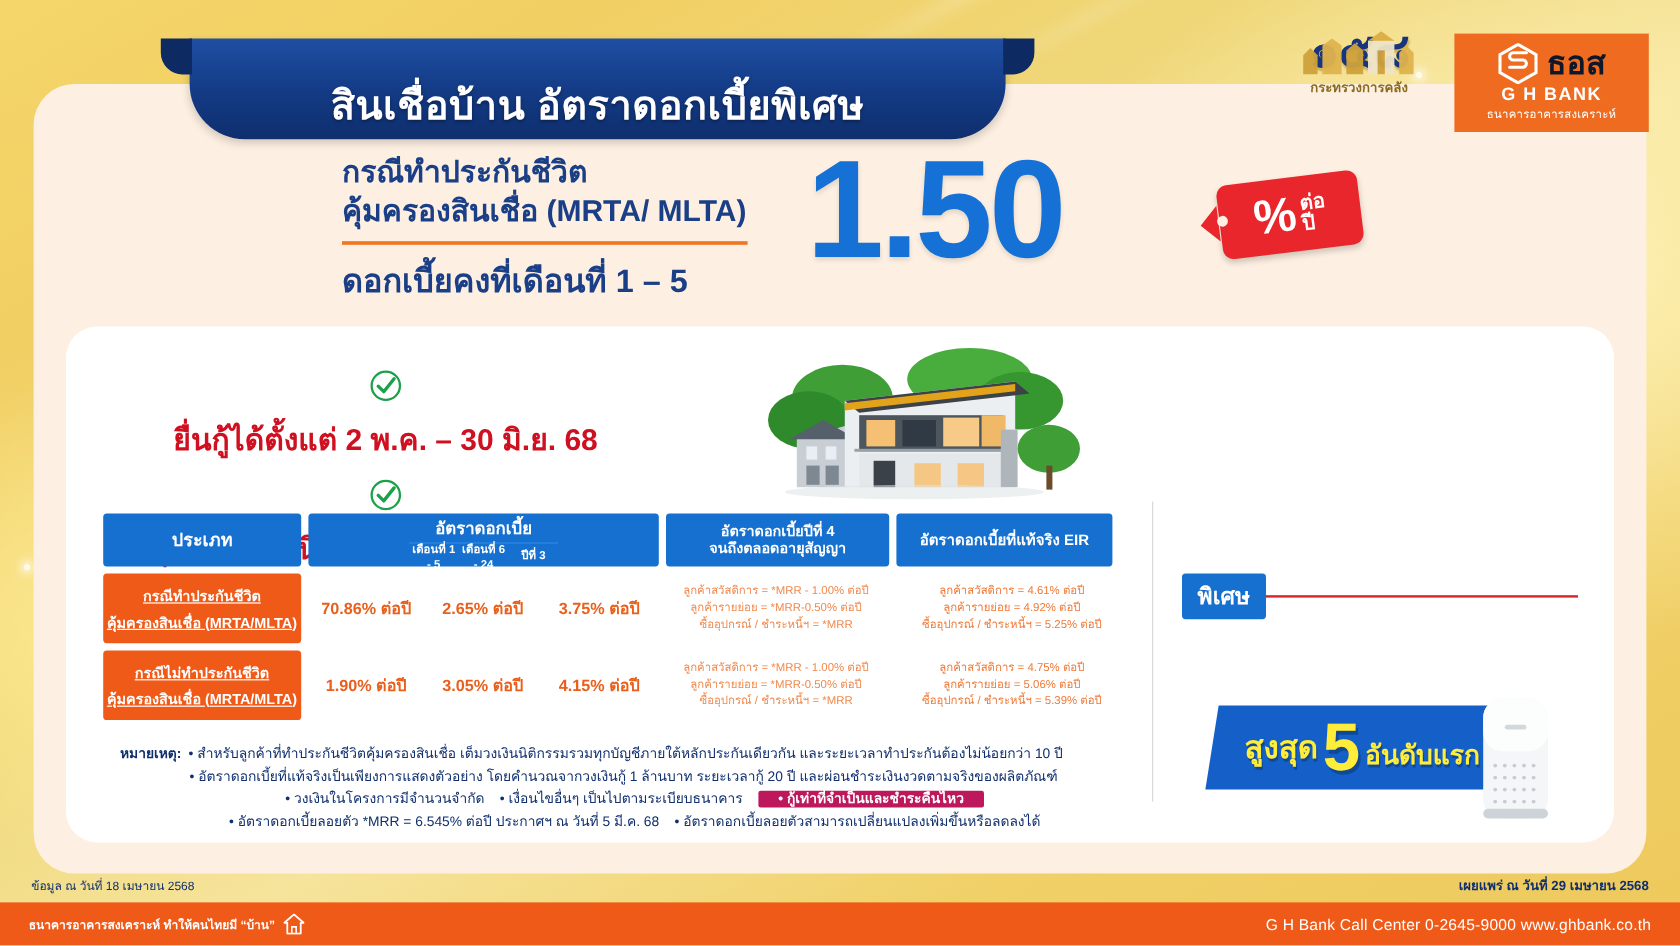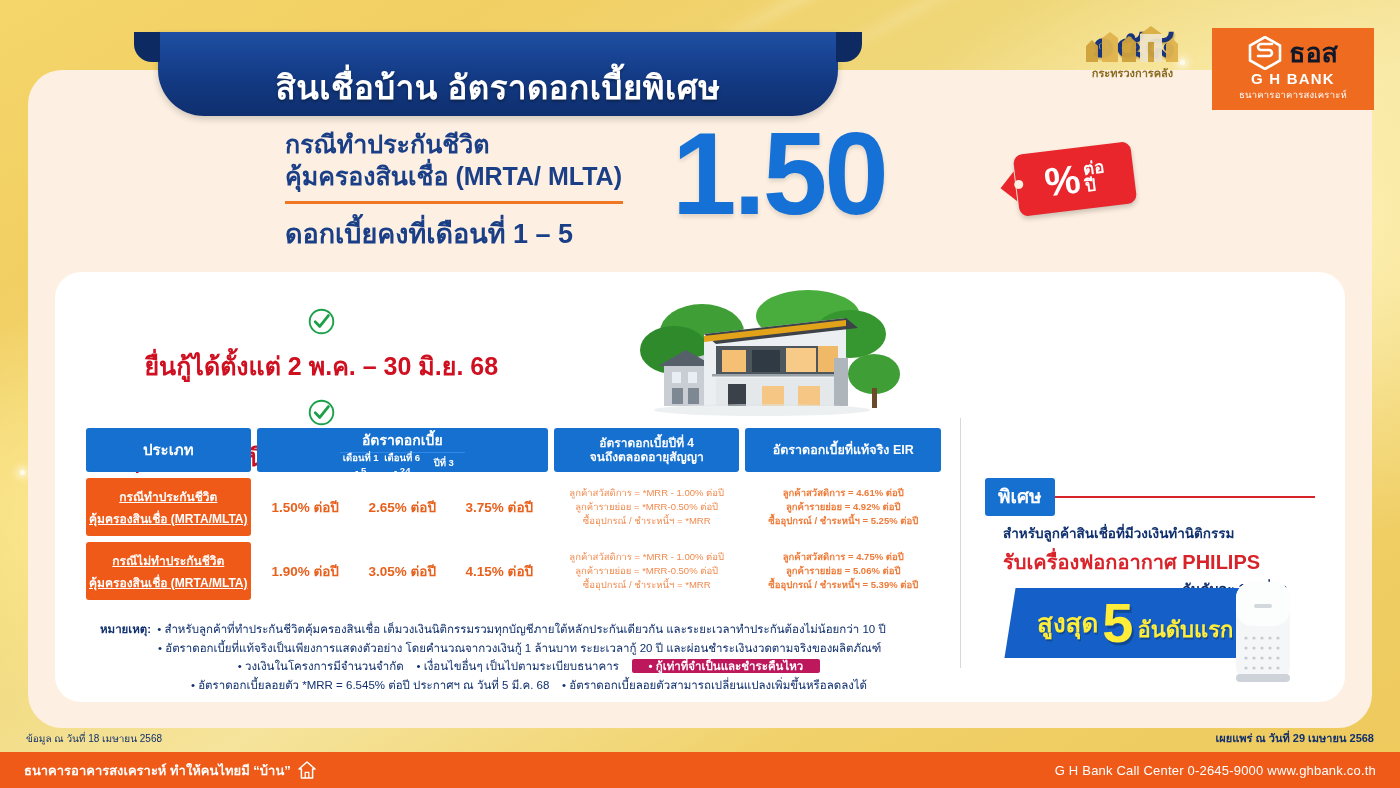--- a/index.html
+++ b/index.html
@@ -132,7 +132,7 @@
   .h-rate-bot { height: 20px; display: flex; border-top: 1px solid #2f88e8; }
   .h-rate-bot span { flex: 1; font-size: 9.5px; display: flex; align-items: center; justify-content: center; }
   .h-y4 { width: 186px; height: 44px; font-size: 12px; line-height: 1.2; border-radius: 3px; text-align: center; }
-  .h-eir { width: 196px; height: 44px; font-size: 12.5px; border-radius: 3px; }
+  .h-eir { width: 180px; height: 44px; font-size: 12.5px; border-radius: 3px; }
 
   .body-row { display: flex; gap: 6px; margin-top: 6px; }
   .c-type {

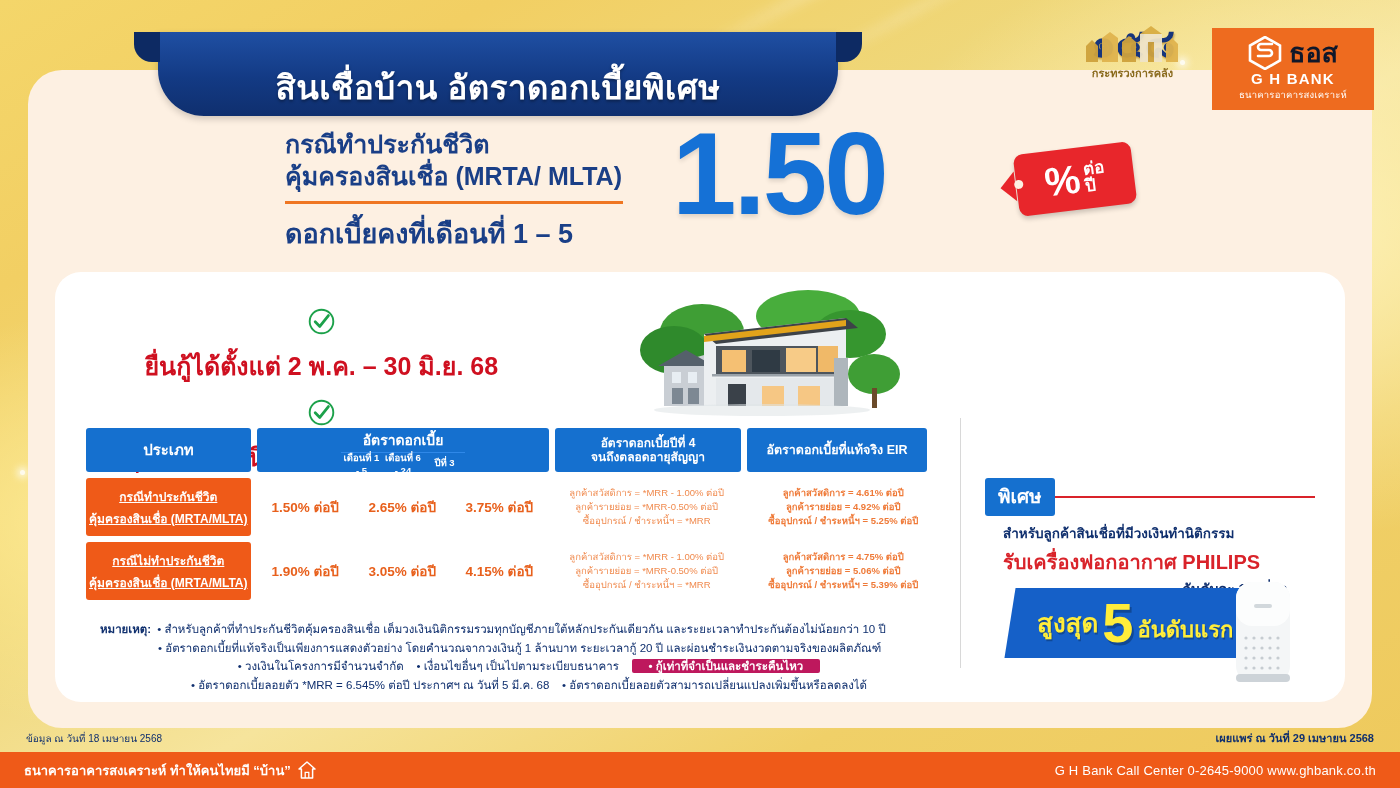--- a/index.html
+++ b/index.html
@@ -150,7 +150,7 @@
     color: #f08a4e; font-size: 9.5px; line-height: 1.45;
   }
   .c-y4 { width: 186px; }
-  .c-eir { width: 196px; font-weight: bold; }
+  .c-eir { width: 196px; }
   .c-eir div { color: #ef7a38; }
 
   

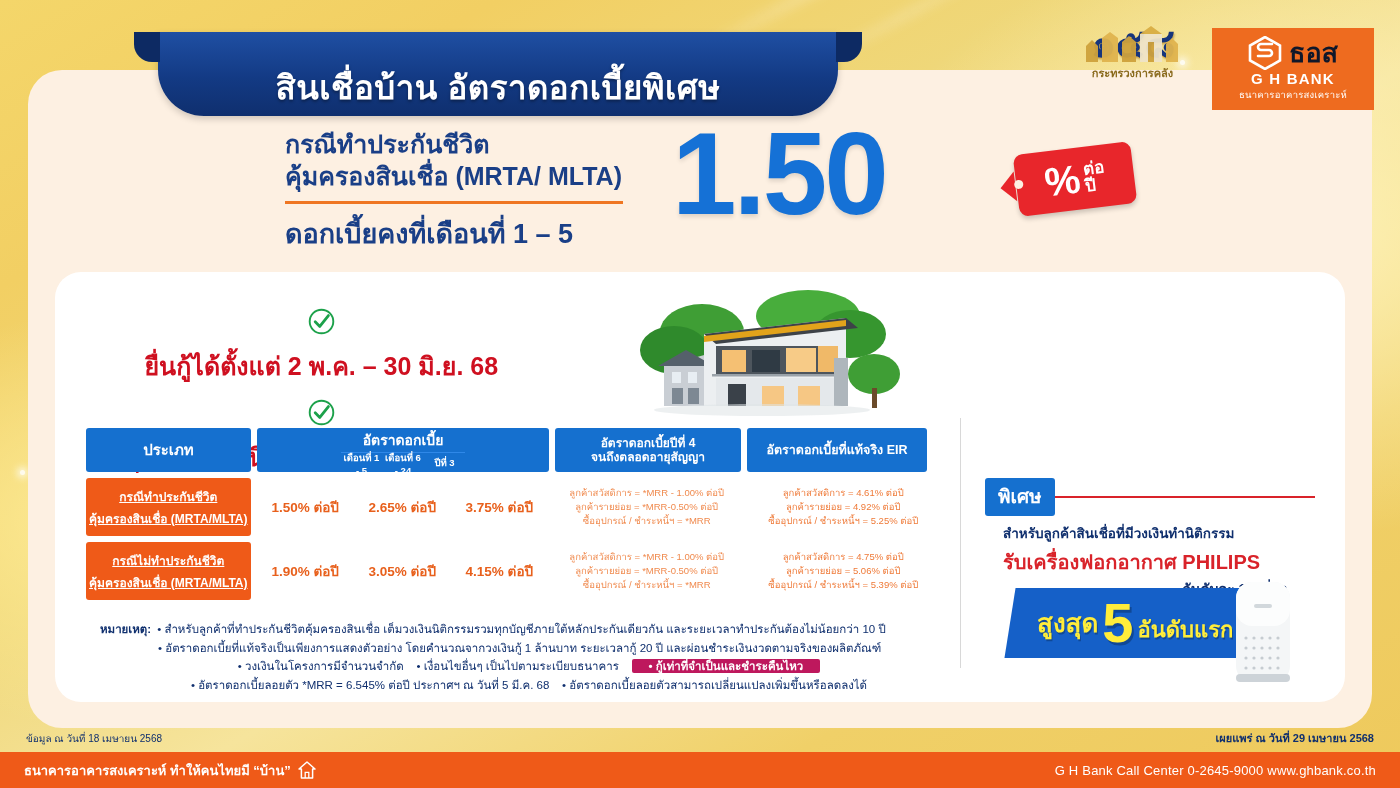--- a/index.html
+++ b/index.html
@@ -339,7 +339,7 @@
       <span>คุ้มครองสินเชื่อ (MRTA/MLTA)</span>
     </div>
     <div class="c-rates">
-      <span>1.50% ต่อปี</span>
+      <span>70.86% ต่อปี</span>
       <span>2.65% ต่อปี</span>
       <span>3.75% ต่อปี</span>
     </div>

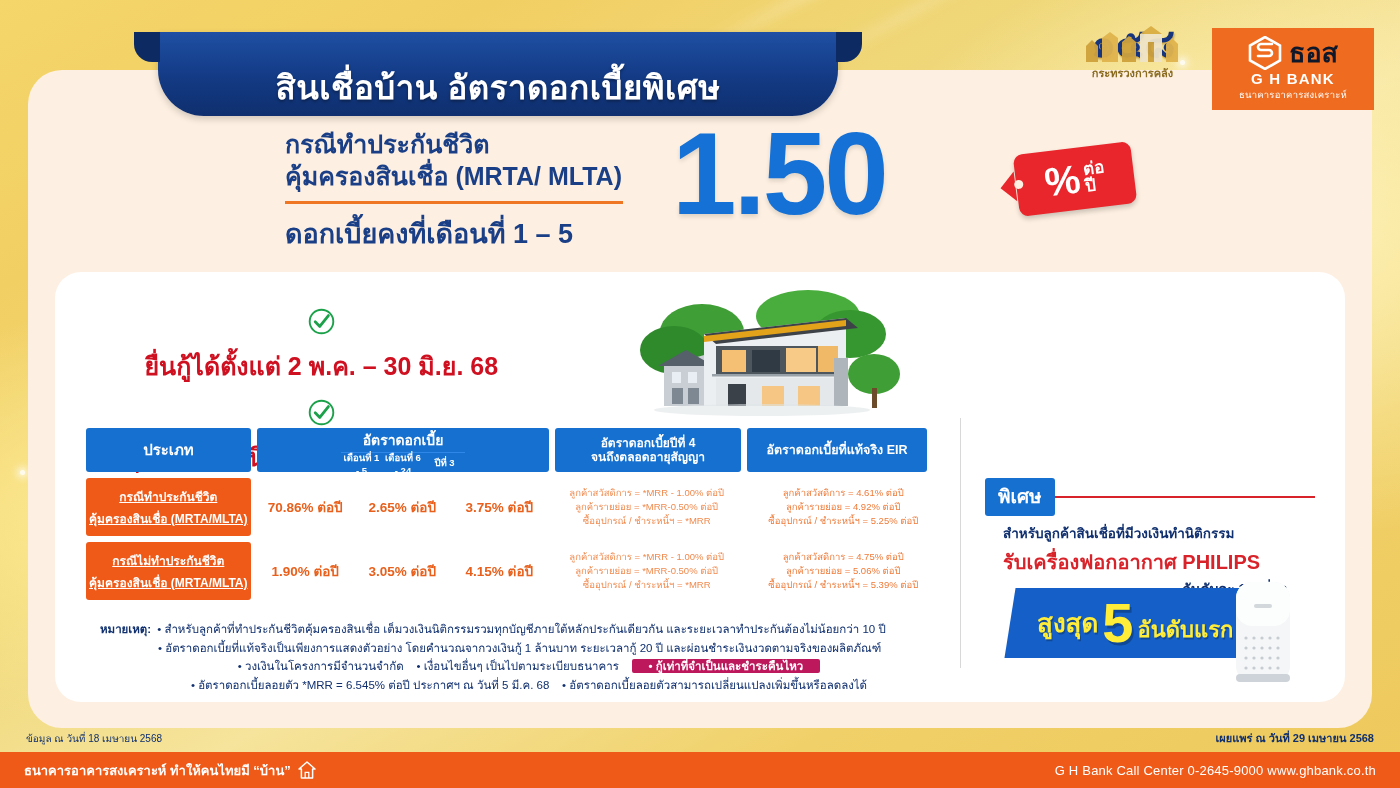--- a/index.html
+++ b/index.html
@@ -405,11 +405,6 @@
     <div class="promo-badge">พิเศษ</div>
     <div class="promo-line"></div>
   </div>
-  <div class="promo-body">
-    <div class="promo-t1">สำหรับลูกค้าสินเชื่อที่มีวงเงินทำนิติกรรม</div>
-    <div class="promo-t2">รับเครื่องฟอกอากาศ PHILIPS</div>
-    <div class="promo-t3">อันดับละ 1 เครื่อง</div>
-  </div>
 </div>
 
 <div class="promo-ribbon">

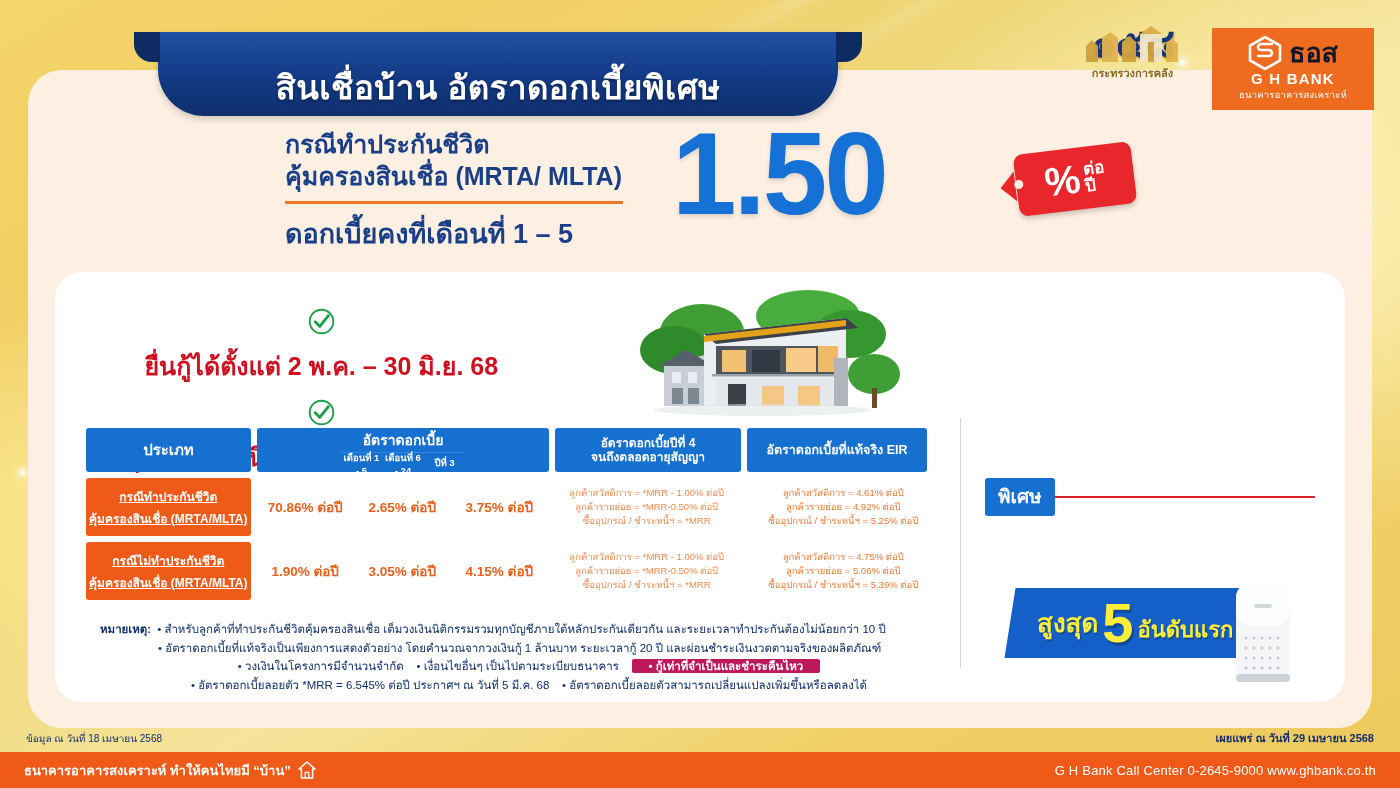--- a/index.html
+++ b/index.html
@@ -196,7 +196,7 @@
     background: #ef5a18; display: flex; align-items: center; justify-content: space-between;
     padding: 0 24px; color: #fff;
   }
-  .f-left { display: flex; align-items: center; gap: 7px; font-size: 13px; font-weight: bold; }
+  .f-left { display: flex; align-items: center; gap: 7px; font-size: 10px; font-weight: bold; }
   .f-right { font-size: 13px; letter-spacing: .2px; }
   .home-ico { width: 18px; height: 18px; }
 </style>

